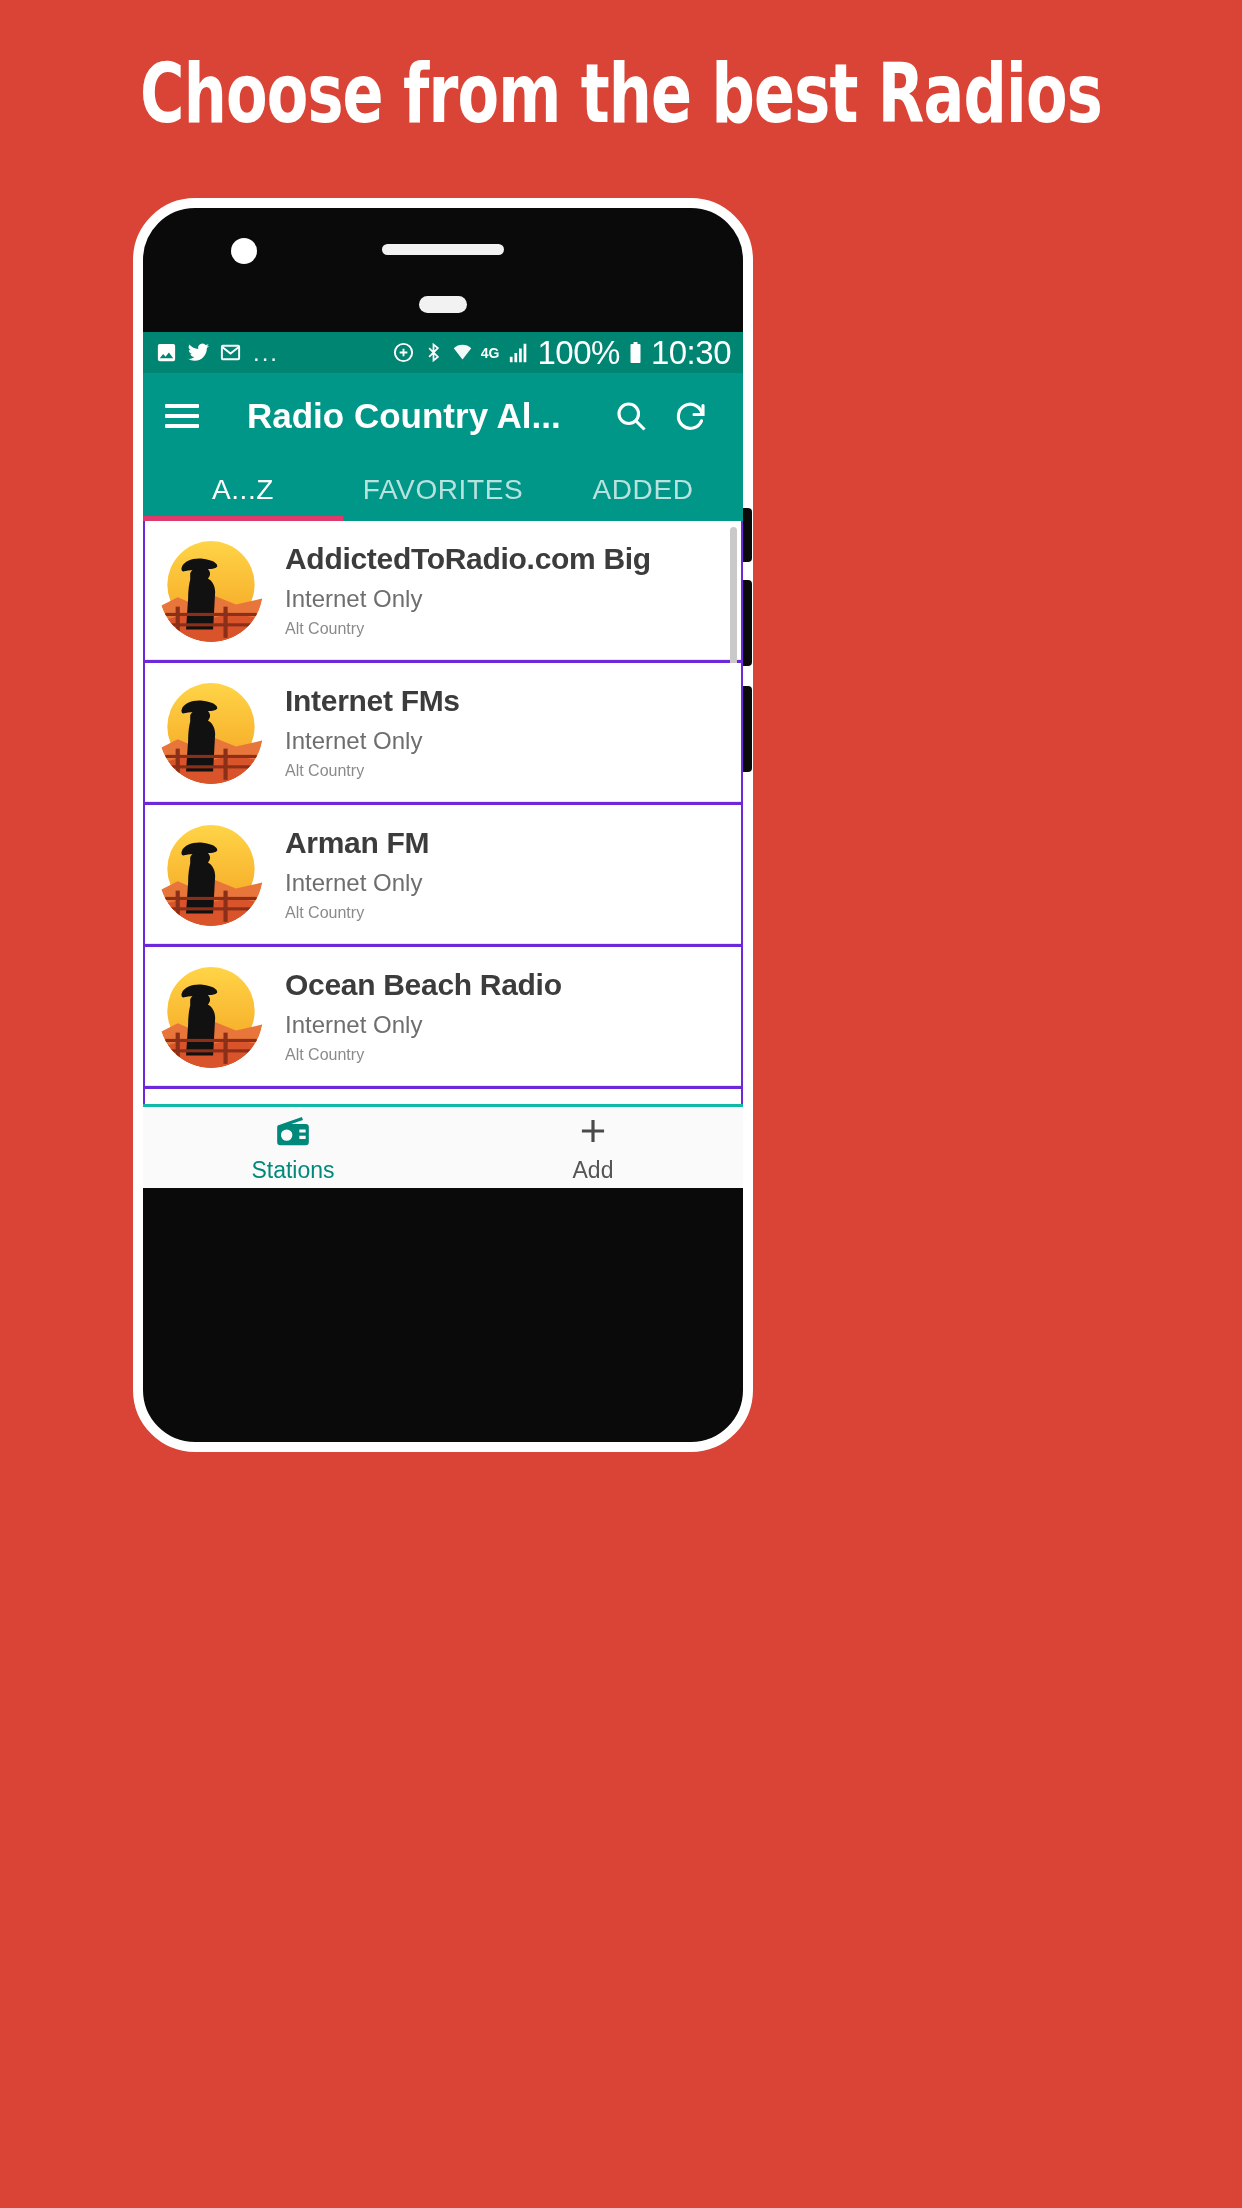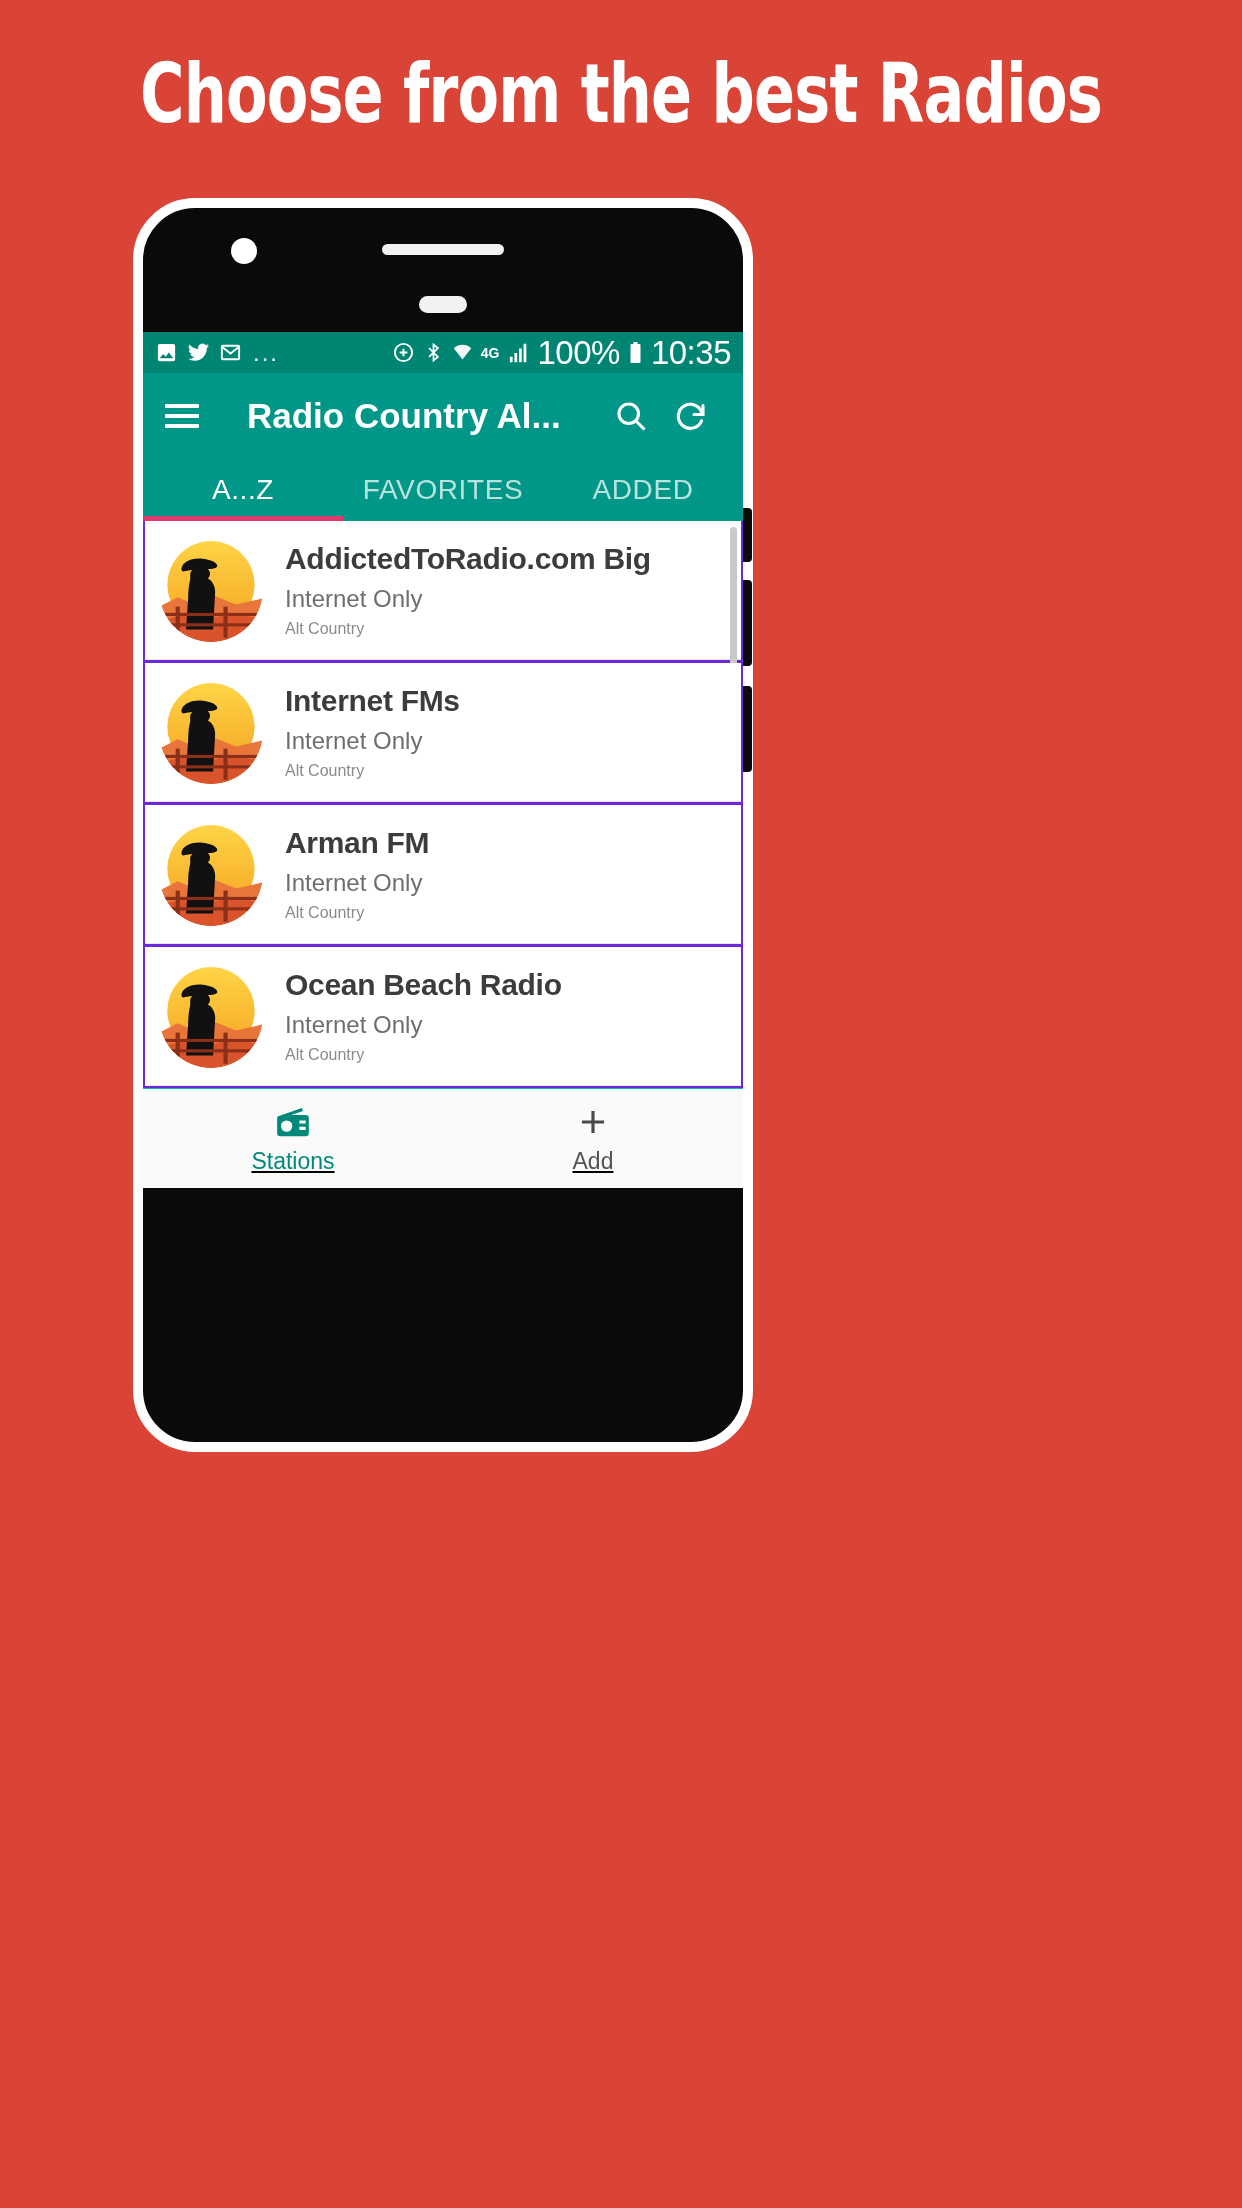--- a/index.html
+++ b/index.html
@@ -194,7 +194,7 @@
             <rect x="4" y="1" width="4" height="2"></rect>
             <rect x="1" y="3" width="10" height="19" rx="1"></rect>
           </svg>
-        <span class="sb-text">10:35</span>
+        <span class="sb-text">10:30</span>
       </div>
     </div>
 

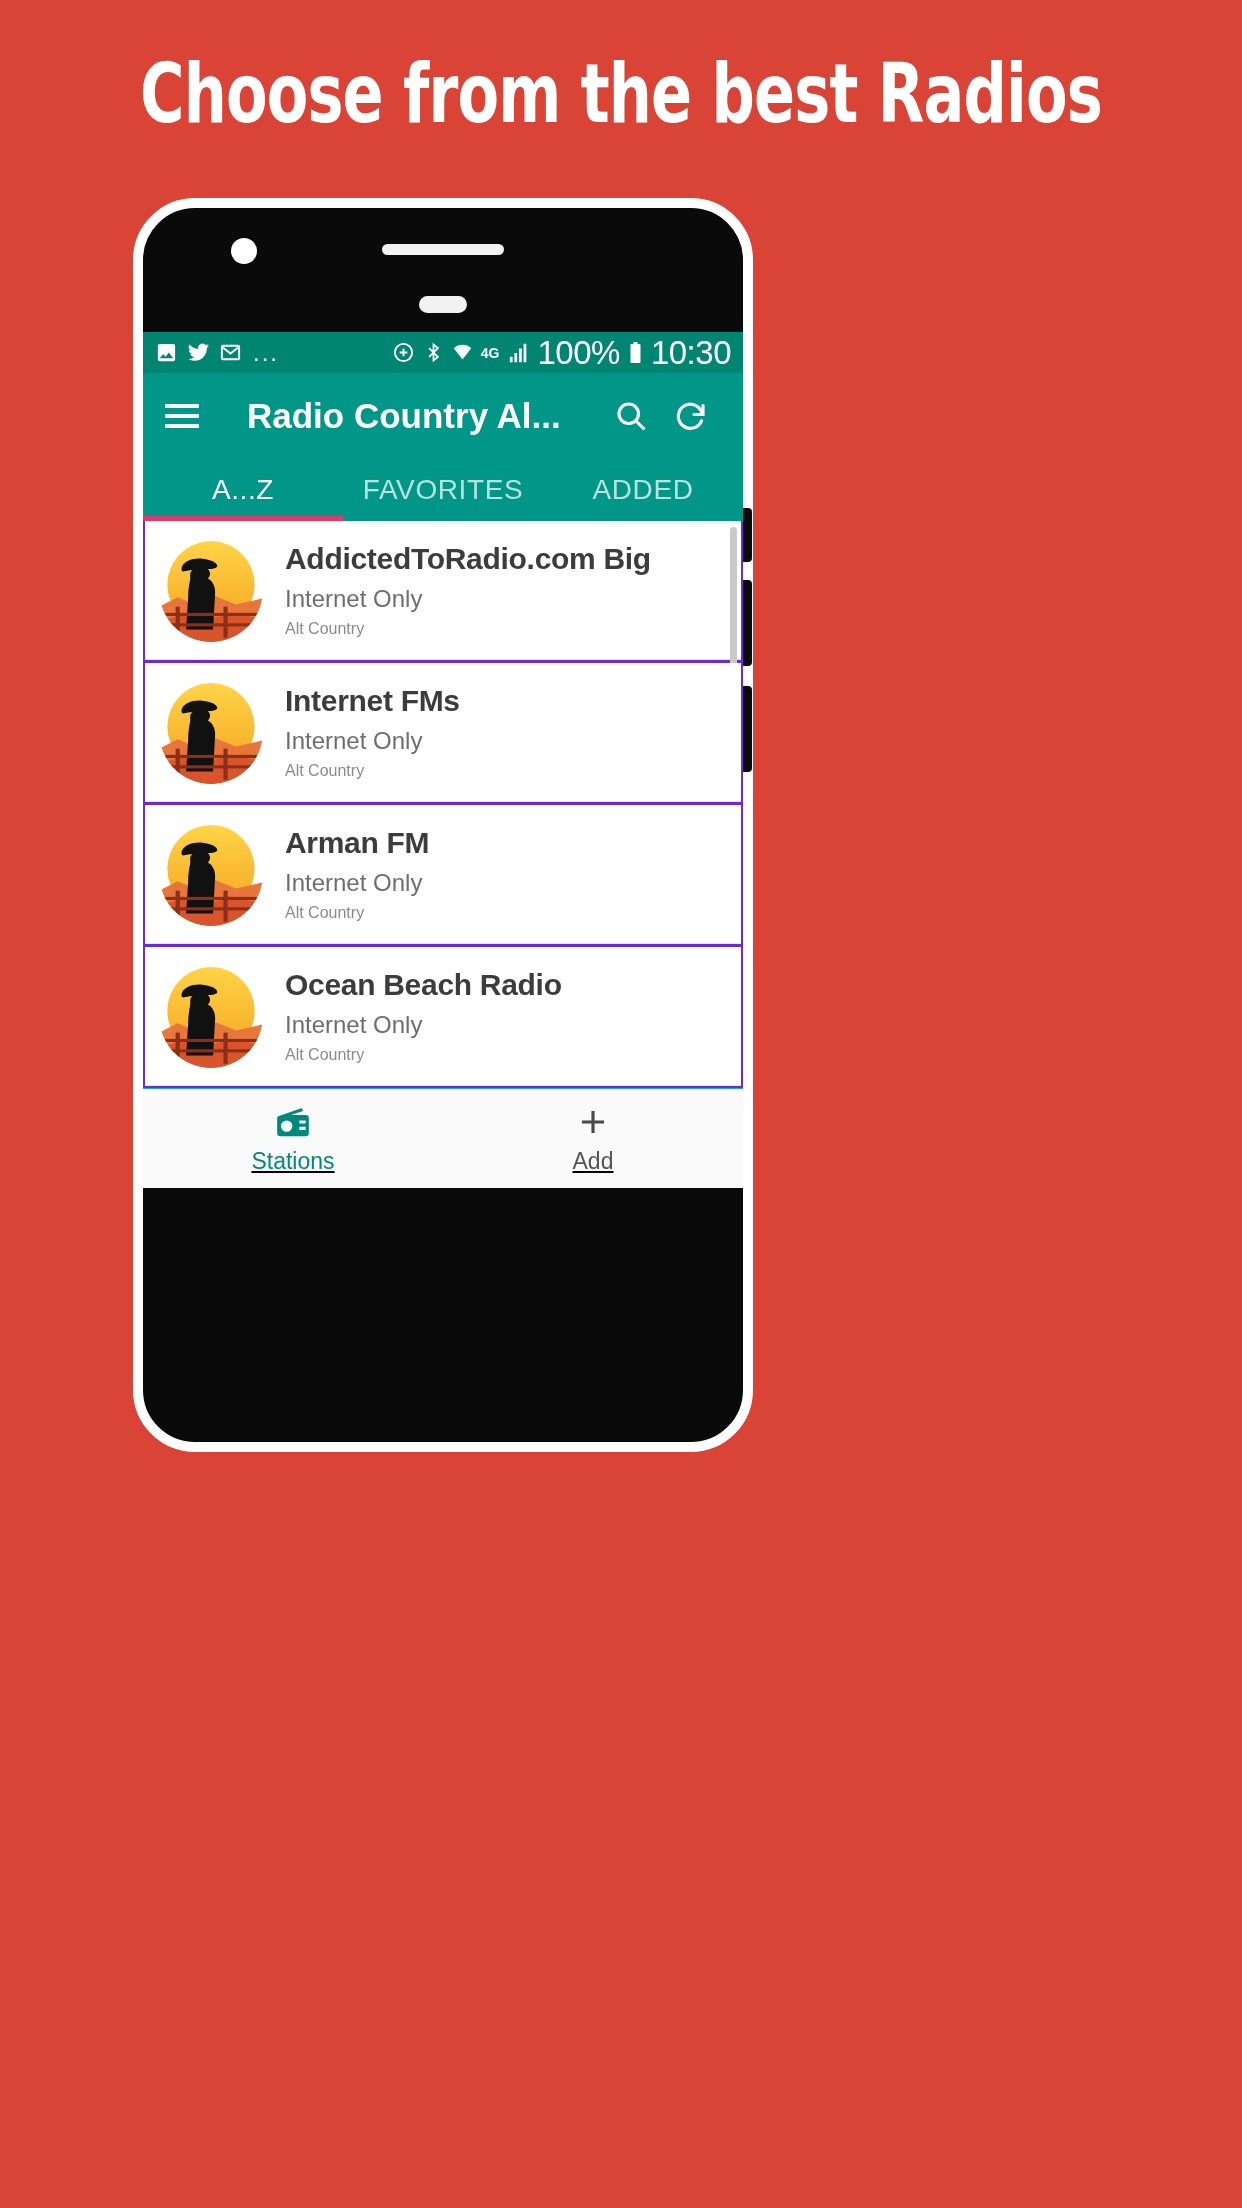--- a/index.html
+++ b/index.html
@@ -130,10 +130,9 @@
 
   
   .bottomnav{
-    position:absolute; left:0; bottom:0; width:600px; height:100px;
-    background:#FAFAFA; border-top:1px solid #14b8a6;
+    position:absolute; left:0; bottom:0; width:600px; height:84px;
+    background:#FAFAFA; border-top:3px solid #14b8a6;
     display:flex;
-    text-decoration:underline;
   }
   .bn-item{
     flex:1; display:flex; flex-direction:column; align-items:center; justify-content:center;

